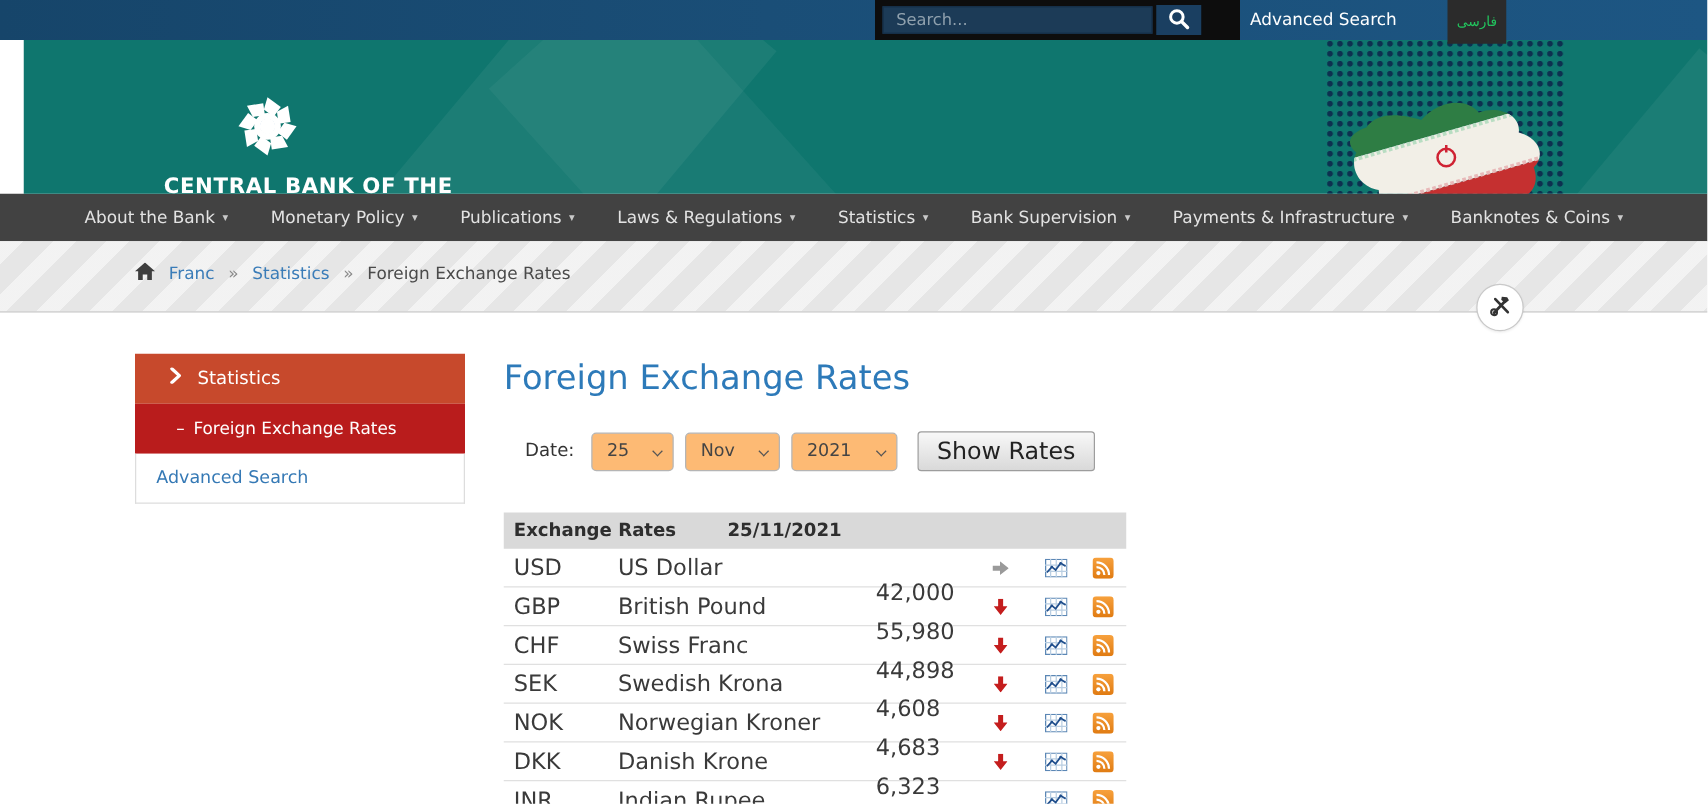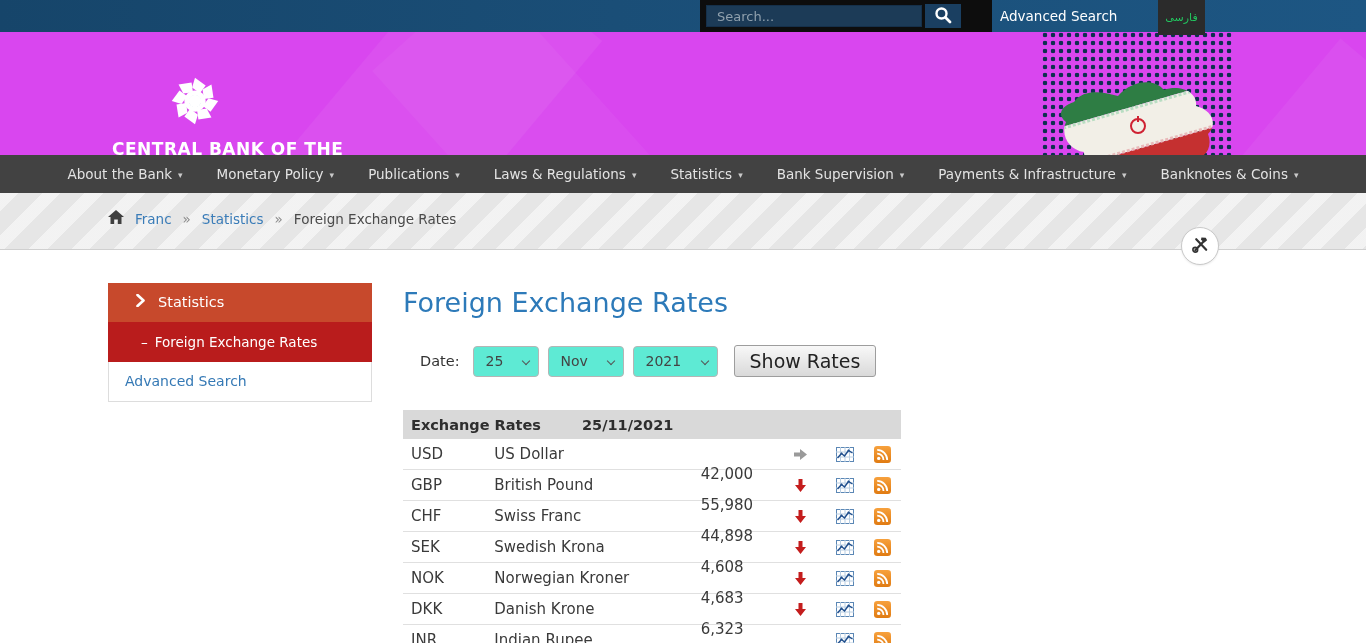--- a/index.html
+++ b/index.html
@@ -17,7 +17,7 @@
   .farsi { position:absolute; left:1158px; top:0; width:47px; height:35px; background:#2b2b2b; color:#22c55e; font-size:11px; display:flex; align-items:center; justify-content:center; z-index:6; cursor:pointer; }
 
   
-  .header { position:relative; height:123px; background:#d946ef; overflow:hidden; }
+  .header { position:relative; height:123px; background:#0f766e; overflow:hidden;margin-left:19px; }
   .hshape1 { position:absolute; left:330px; top:-90px; width:170px; height:380px; background:rgba(255,255,255,.055); transform:rotate(40deg); }
   .hshape2 { position:absolute; left:480px; top:-60px; width:150px; height:380px; background:rgba(255,255,255,.045); transform:rotate(-42deg); }
   .hshape3 { position:absolute; left:1230px; top:10px; width:120px; height:300px; background:rgba(255,255,255,.05); transform:rotate(40deg); }

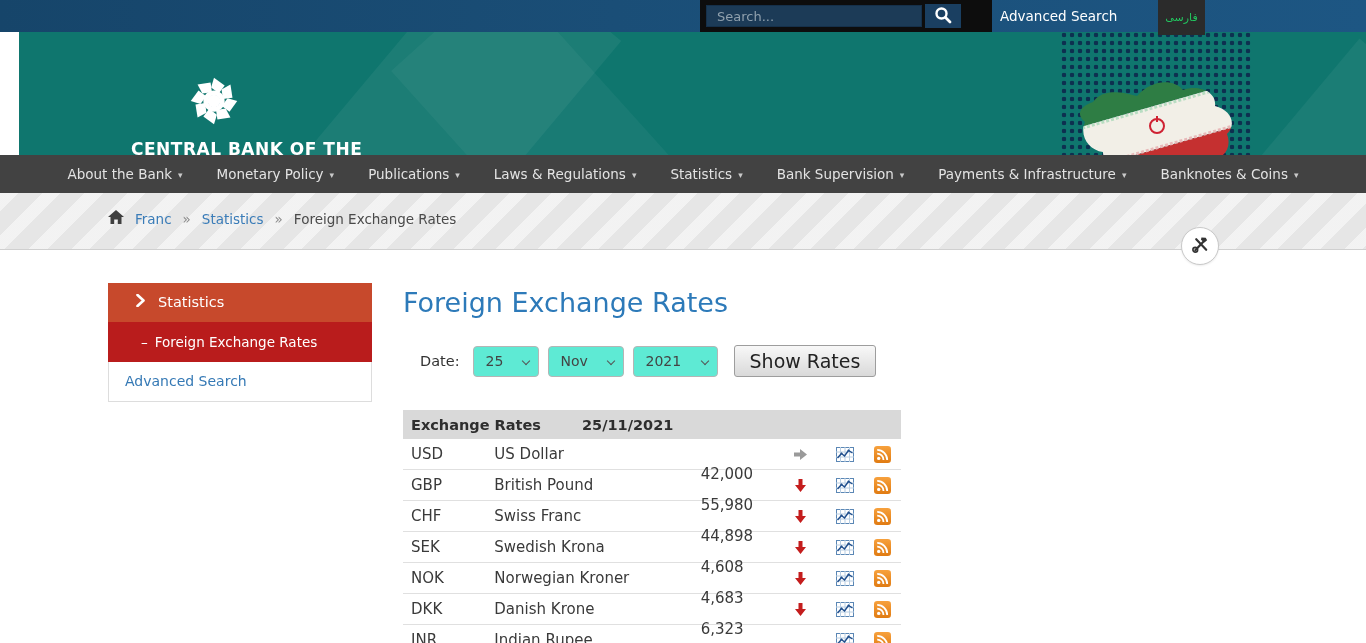--- a/index.html
+++ b/index.html
@@ -59,7 +59,7 @@
   .date-row { display:flex; align-items:center; margin-top:27px; gap:9px; }
   .date-label { font-size:14.5px; color:#333; margin-right:4px;margin-left:17px; }
   .sel { position:relative; display:inline-block; }
-  select { appearance:none; -webkit-appearance:none; height:31px; border:1px solid #b5b5b5; border-radius:4px; background:#5eead4;
+  select { appearance:none; -webkit-appearance:none; height:31px; border:1px solid #b5b5b5; border-radius:4px; background:#fdba74;
            color:#444; font-size:14px; padding:0 22px 0 12px; font-family:inherit; cursor:pointer; outline:none; }
   .sel-day select { width:66px; } .sel-month select { width:76px; } .sel-year select { width:85px; }
   .sel-caret { position:absolute; right:10px; top:12px; width:6px; height:6px; border-right:1.6px solid #555;

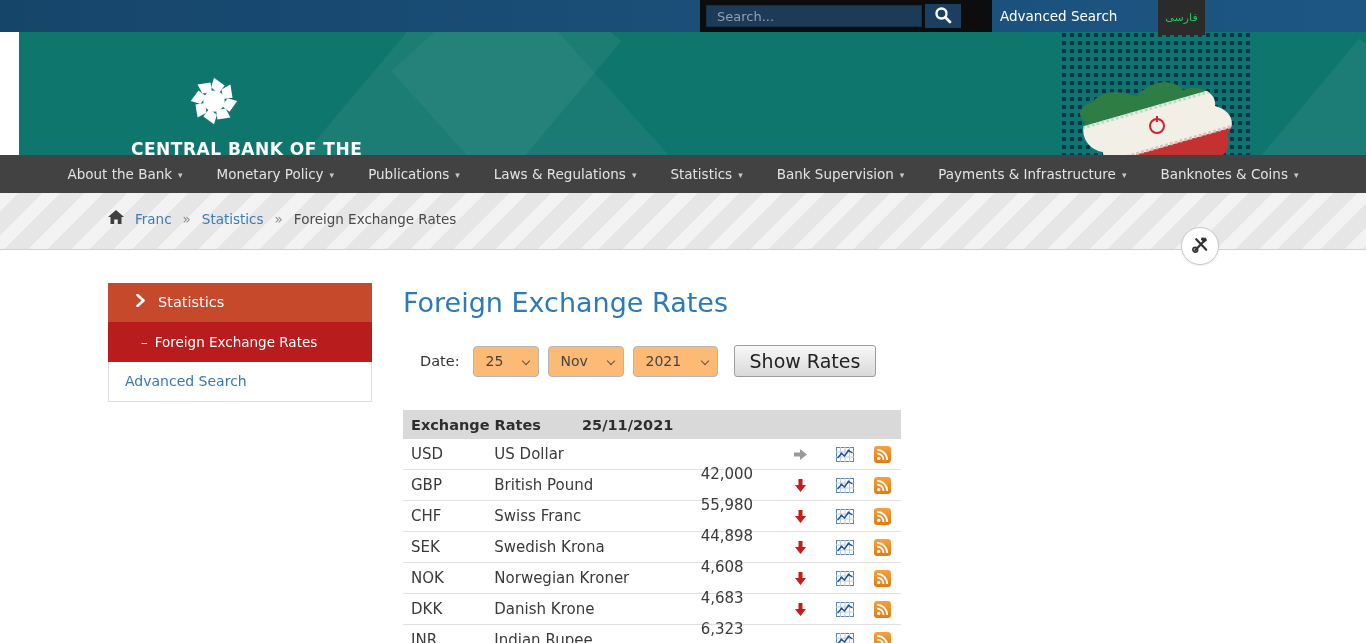--- a/index.html
+++ b/index.html
@@ -72,7 +72,7 @@
   .rates { width:498px; margin-top:33px; }
   .t-head { height:29px; background:#d9d9d9; display:flex; align-items:center; font-size:14.5px; font-weight:bold; color:#2e2e2e; padding-left:8px; }
   .t-head .ht { width:171px; }
-  .t-row { height:31px; display:flex; align-items:center; border-bottom:1px solid #e0e0e0; font-size:15px; color:#3a3a3a; padding-left:8px; }
+  .t-row { height:31px; display:flex; align-items:center; border-bottom:1px solid #e0e0e0; font-size:18px; color:#3a3a3a; padding-left:8px; }
   .c-code { width:84px; }
   .c-name { width:208px; }
   .c-value{ width:73px; text-align:left;margin-top:40px; }

